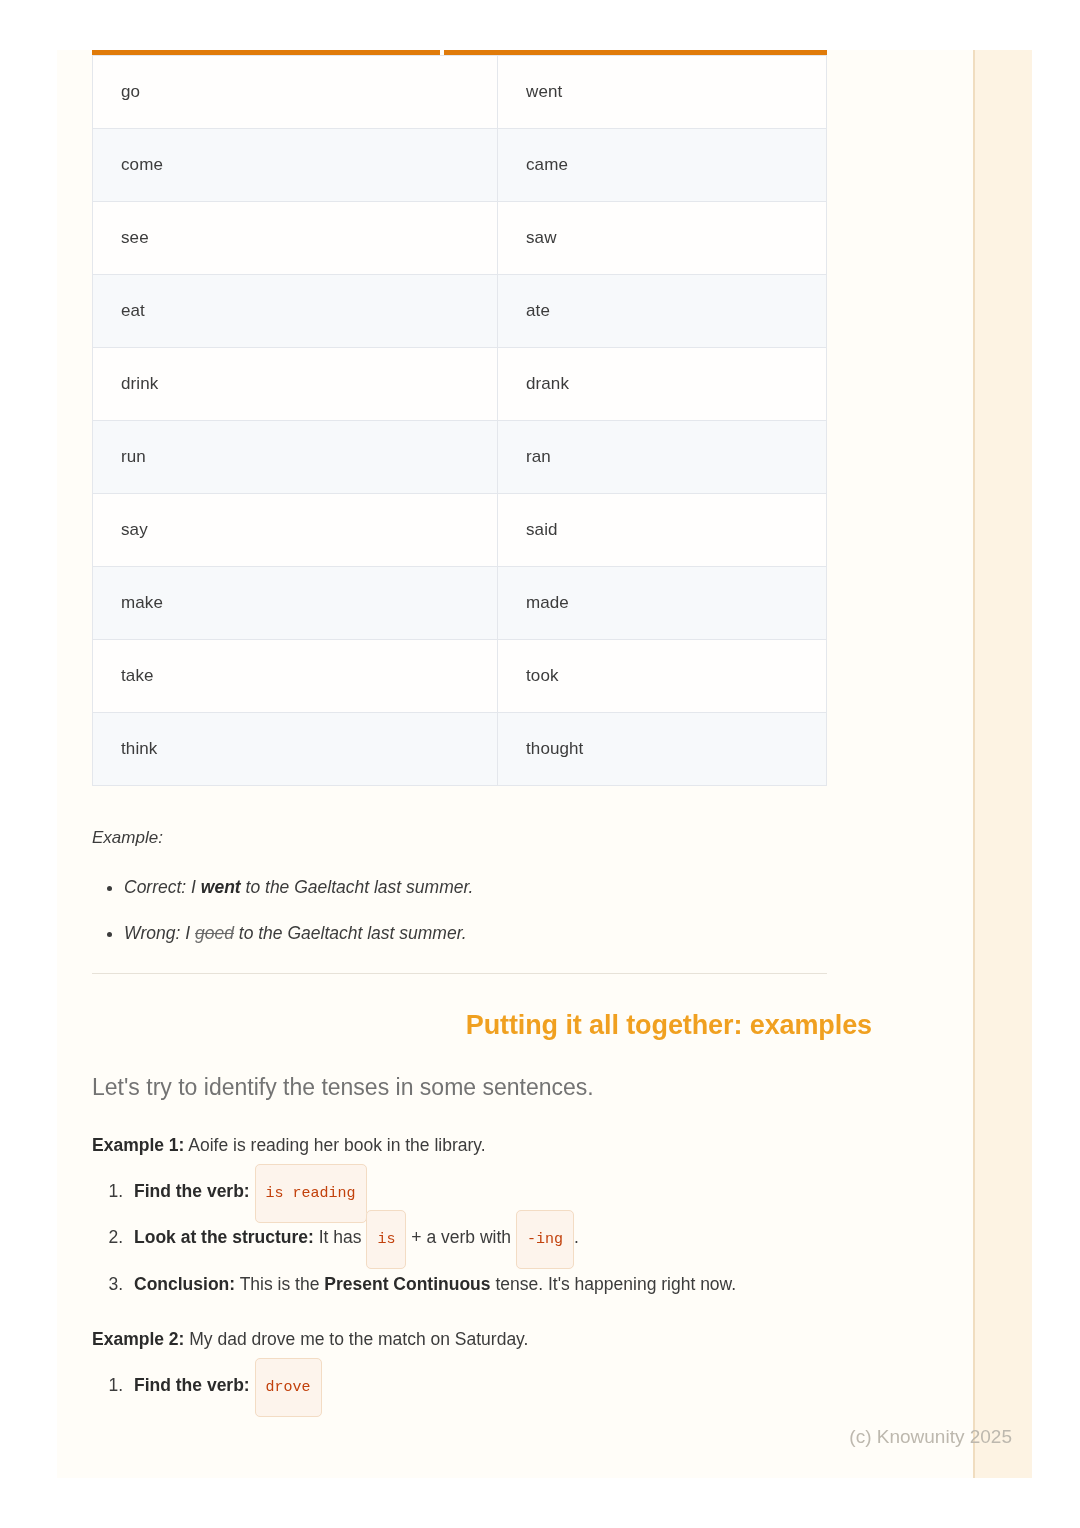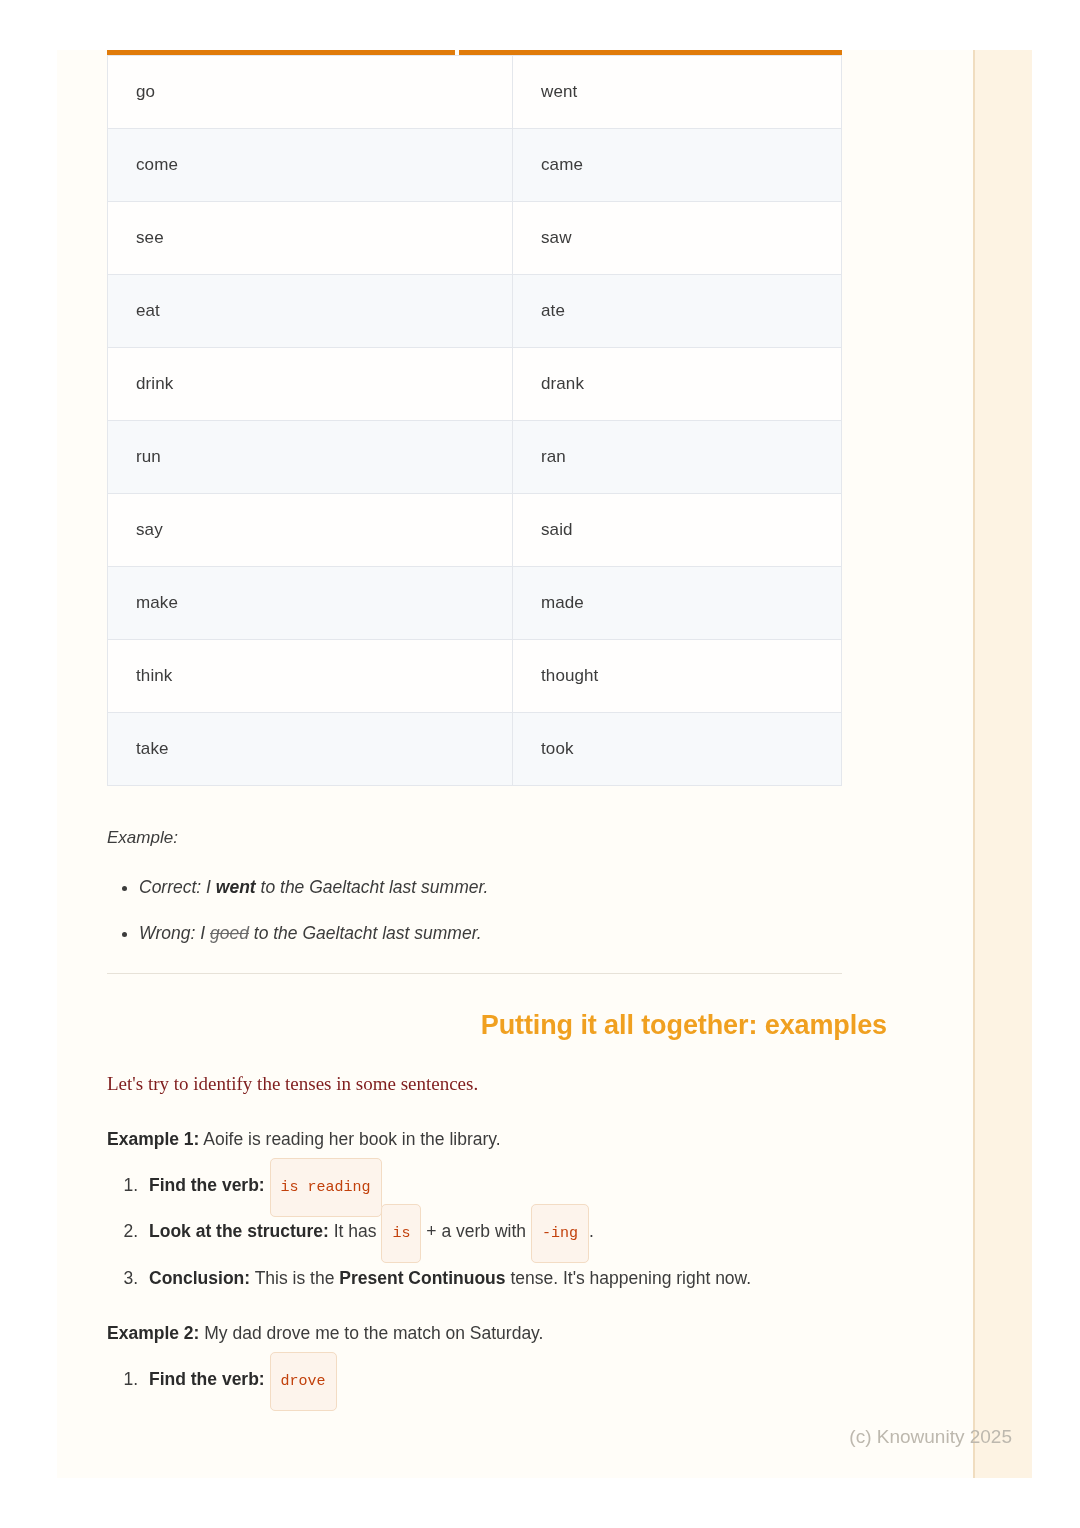--- a/index.html
+++ b/index.html
@@ -38,7 +38,6 @@
     left: 35px;
     top: 0;
     width: 780px;
-    margin-left: 15px;
   }
 
   

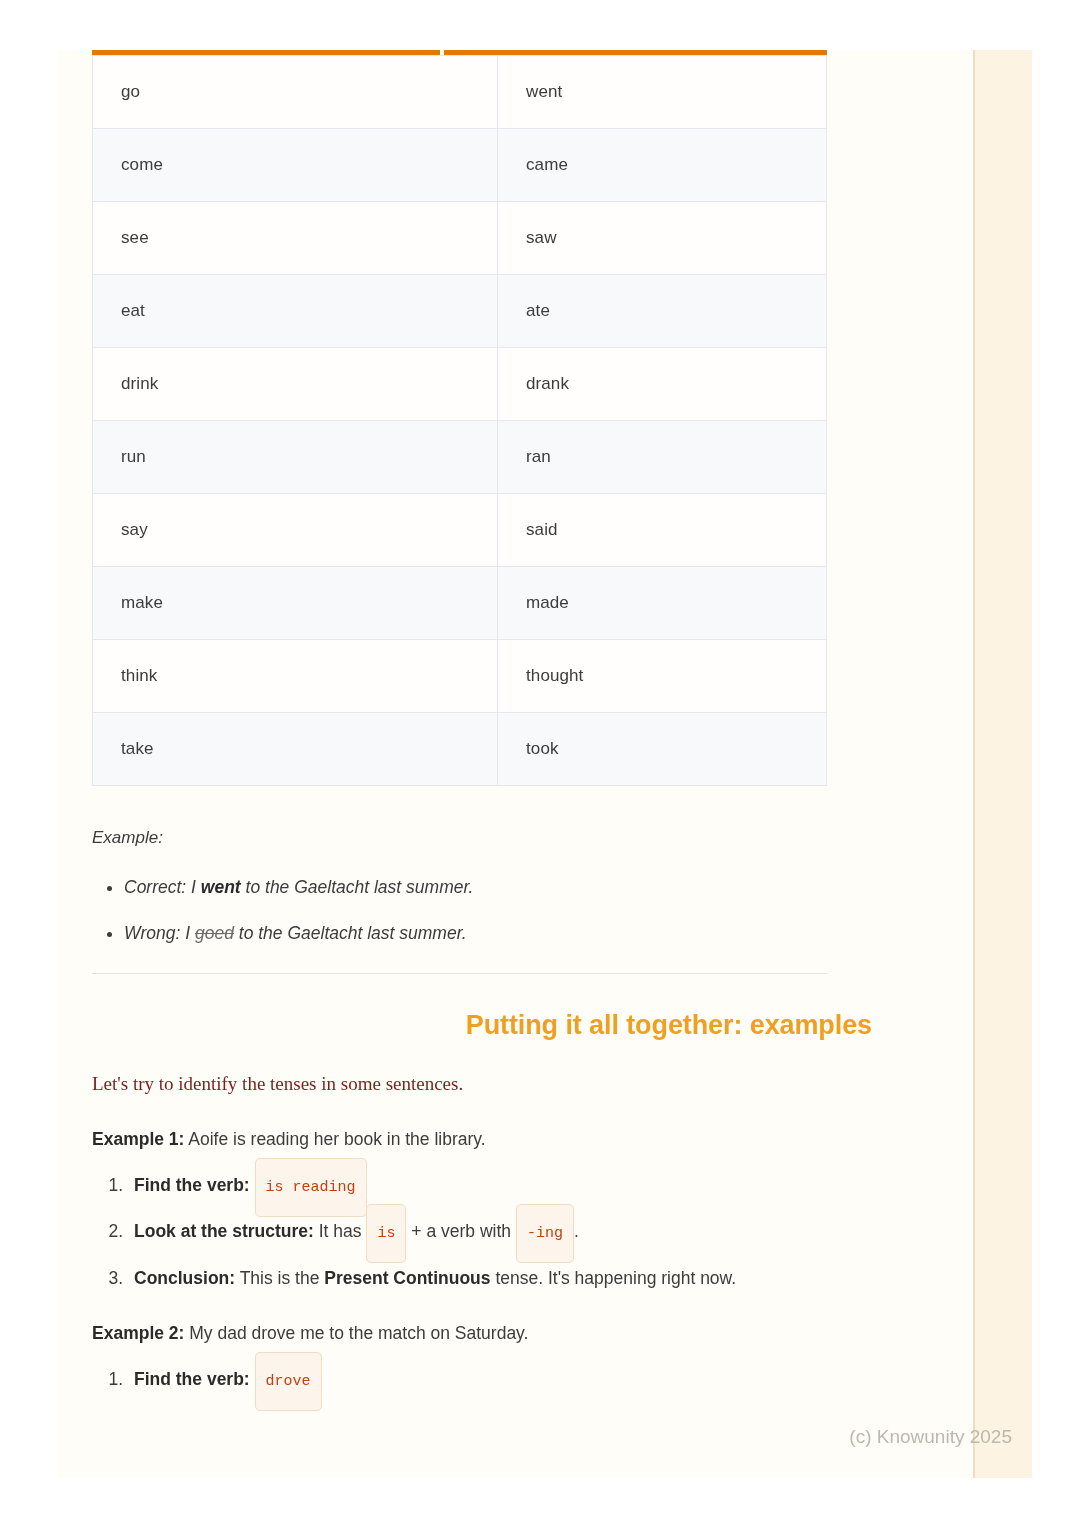--- a/index.html
+++ b/index.html
@@ -206,12 +206,12 @@
           <td>made</td>
         </tr>
         <tr>
+          <td class="col1">take</td>
+          <td>took</td>
+        </tr>
+        <tr>
           <td class="col1">think</td>
           <td>thought</td>
-        </tr>
-        <tr>
-          <td class="col1">take</td>
-          <td>took</td>
         </tr>
       </tbody>
     </table>

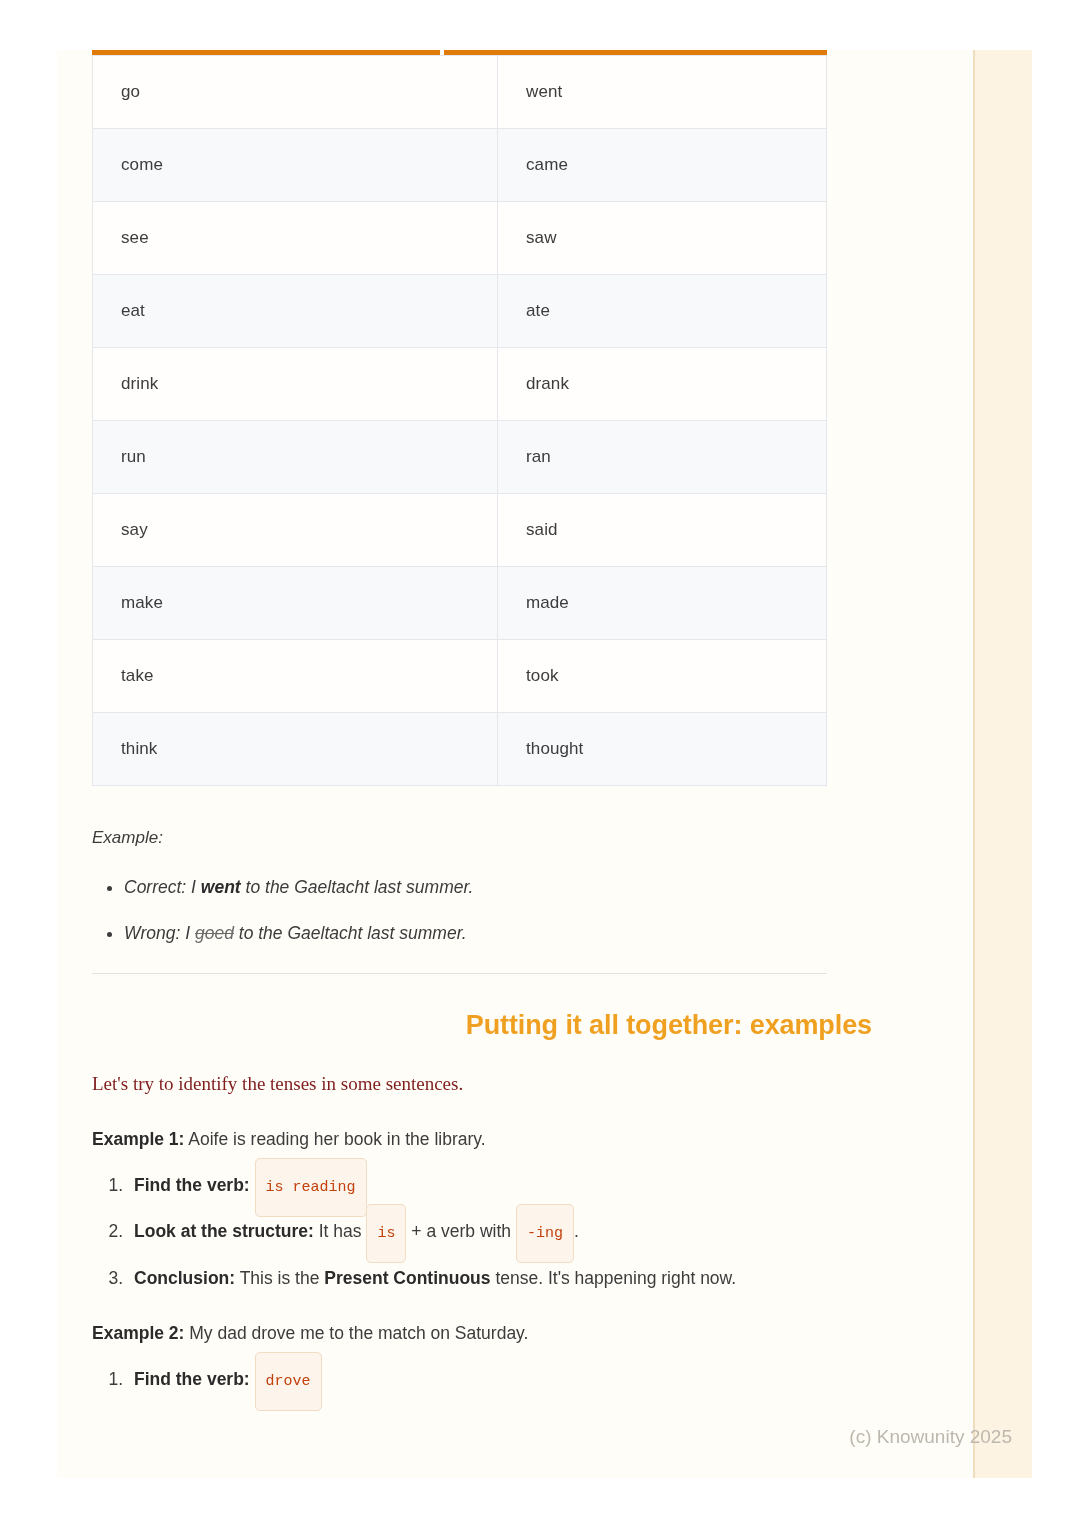--- a/index.html
+++ b/index.html
@@ -113,11 +113,10 @@
     text-align: right;
   }
   p.body-text {
-    font-size: 19px;
-    color: #7f1d1d;
+    font-size: 23px;
+    color: #737373;
     margin: 29px 0 0 0;
     line-height: 1.5;
-    font-family: Liberation Serif, serif;
   }
   p.example-head {
     font-size: 17.5px;

